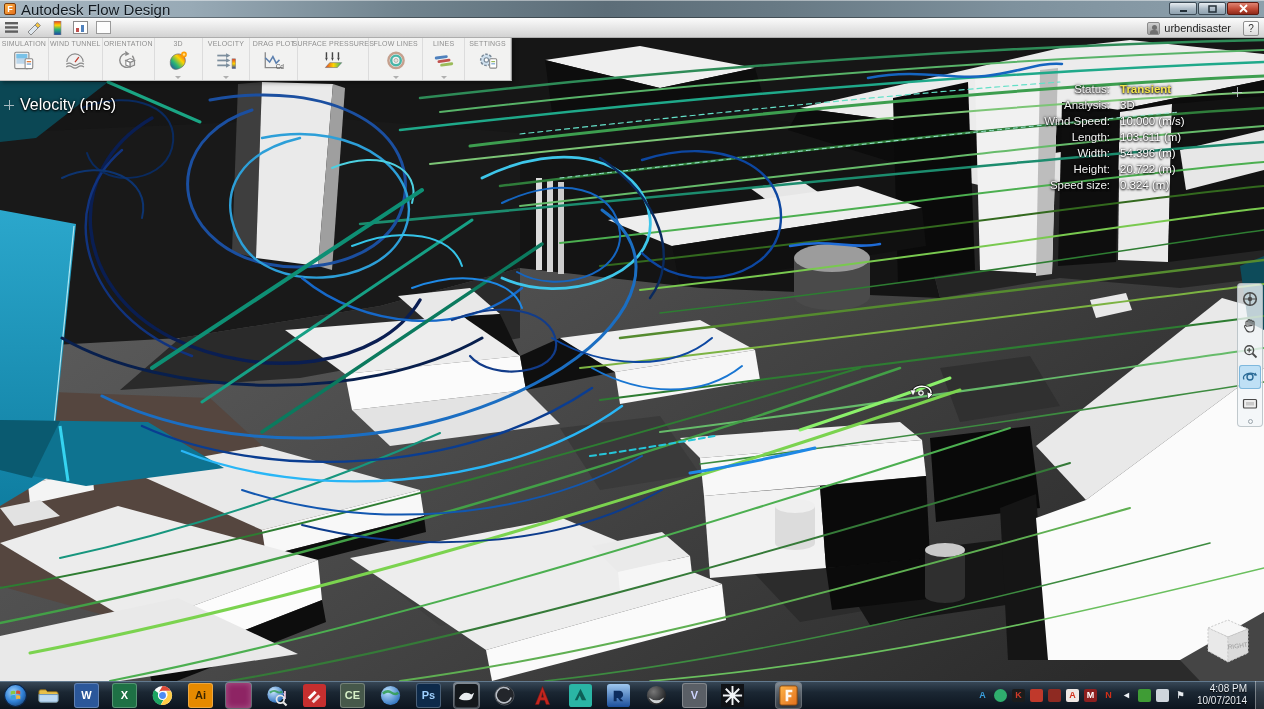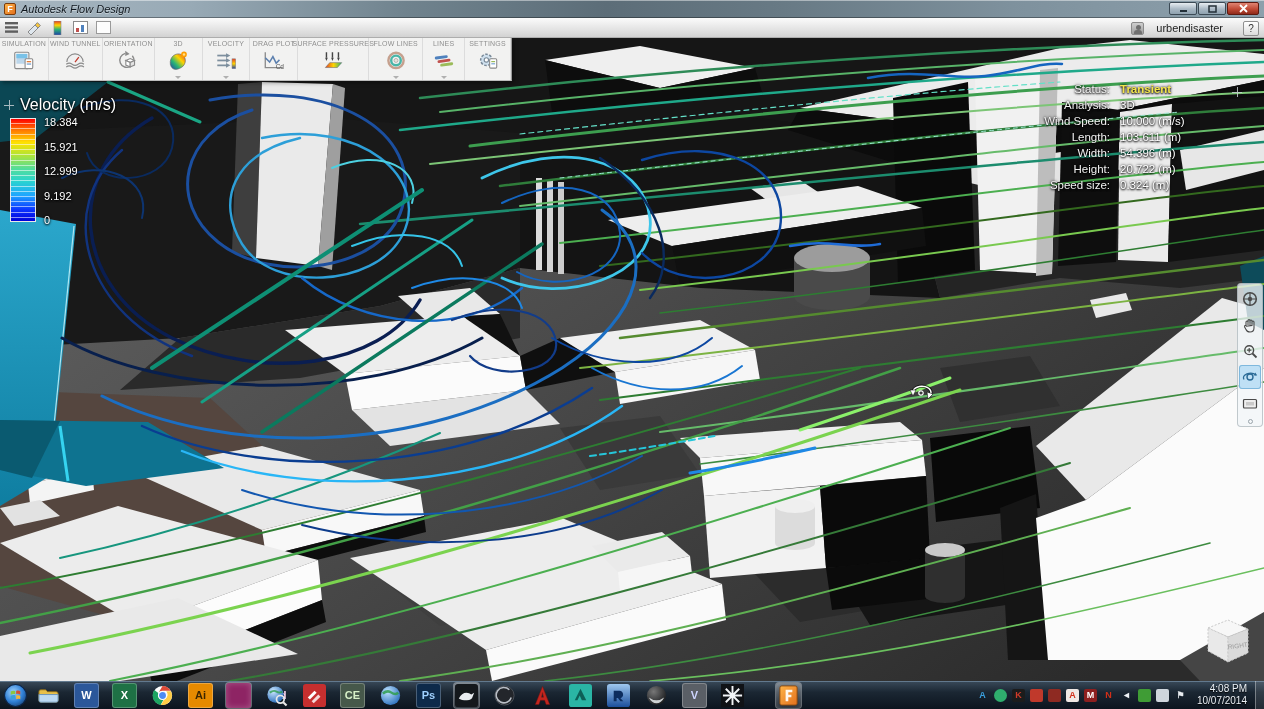--- a/index.html
+++ b/index.html
@@ -17,7 +17,7 @@
   .app-badge{width:12px;height:12px;margin:0 5px 0 4px;border-radius:2px;
     background:linear-gradient(135deg,#ffb347,#e2701d);border:1px solid #7a3c0c;
     color:#fff;font-size:9px;font-weight:bold;line-height:11px;text-align:center;}
-  .title-text{font-size:11px;color:#10181f;text-shadow:0 1px 0 rgba(255,255,255,.4);font-style:italic;}
+  .title-text{font-size:15px;color:#10181f;text-shadow:0 1px 0 rgba(255,255,255,.4);}
   .winbtns{position:absolute;right:5px;top:2px;display:flex;gap:1px;}
   .winbtn{width:28px;height:13px;border:1px solid #3c4a55;border-radius:2px;
     background:linear-gradient(#e7edf2,#a9b8c4 55%,#8fa2af);display:flex;align-items:center;justify-content:center;

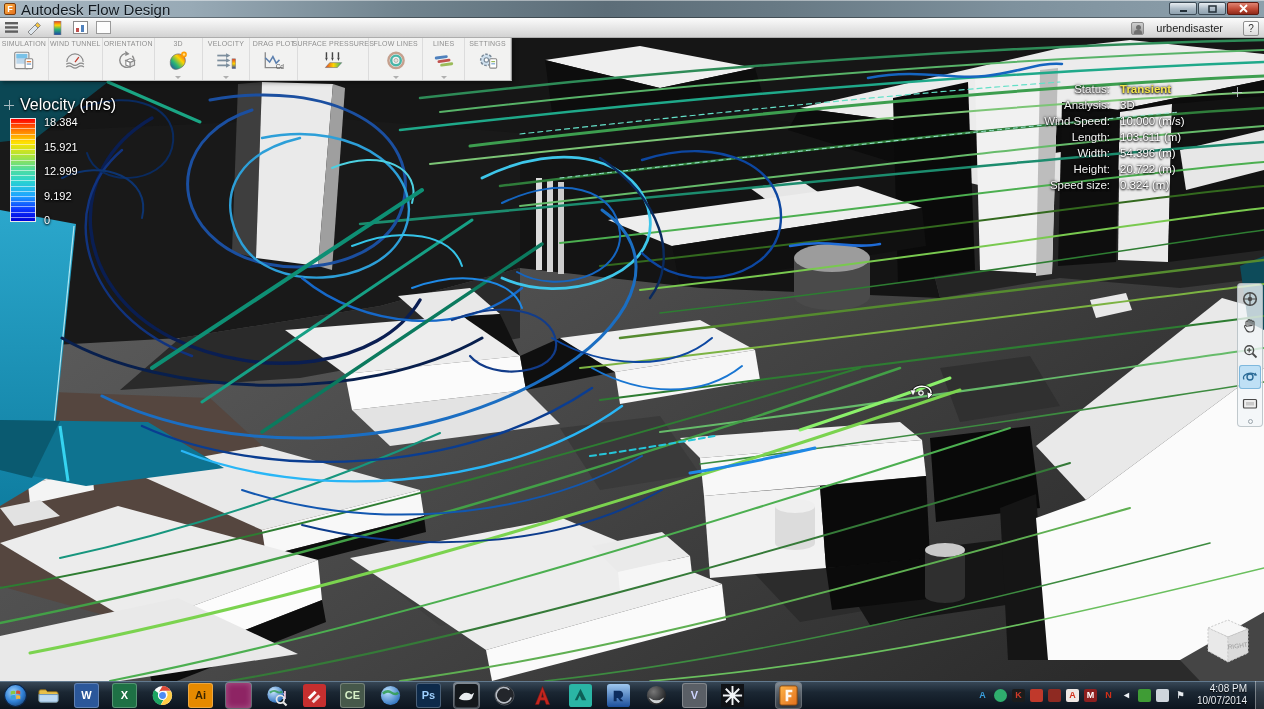--- a/index.html
+++ b/index.html
@@ -31,7 +31,7 @@
     display:flex;align-items:center;padding-left:3px;z-index:29;}
   .qat{display:flex;align-items:center;gap:6px;}
   .qat .qicon{width:17px;height:15px;display:flex;align-items:center;justify-content:center;cursor:pointer;}
-  .userarea{position:absolute;right:5px;top:0;height:20px;display:flex;align-items:center;gap:12px;}
+  .userarea{position:absolute;right:5px;top:0;height:20px;display:flex;align-items:center;gap:4px;}
   .avatar{width:13px;height:13px;background:linear-gradient(#cfcfcf,#9e9e9e);border:1px solid #8a8a8a;border-radius:2px;position:relative;}
   .avatar:before{content:"";position:absolute;left:3.5px;top:2px;width:5px;height:5px;border-radius:50%;background:#6f6f6f;}
   .avatar:after{content:"";position:absolute;left:2px;top:7.5px;width:8px;height:4px;border-radius:3px 3px 0 0;background:#6f6f6f;}

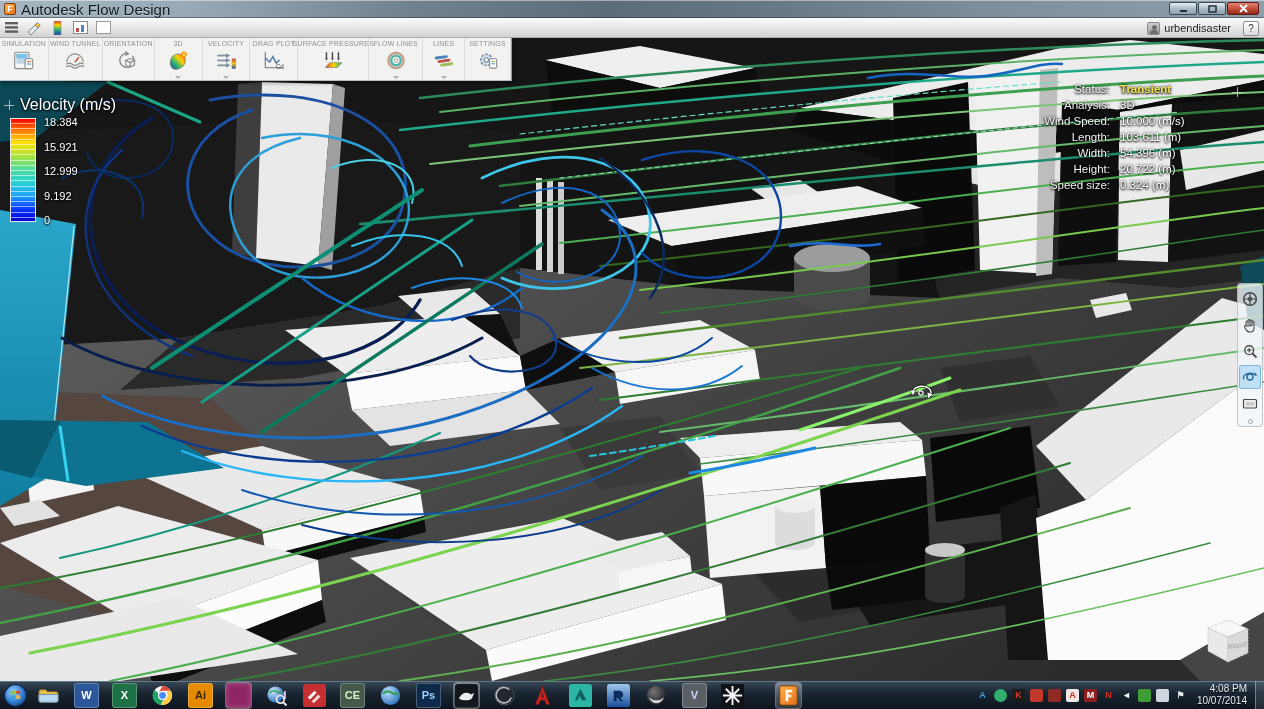--- a/index.html
+++ b/index.html
@@ -528,16 +528,6 @@
       <span class="move-icon"></span>
       <span class="legend-title">Velocity (m/s)</span>
     </div>
-    <div class="legend-body">
-      <div class="legend-bar"></div>
-      <div class="legend-ticks">
-          <span class="legend-tick">18.384</span>
-          <span class="legend-tick">15.921</span>
-          <span class="legend-tick">12.999</span>
-          <span class="legend-tick">9.192</span>
-          <span class="legend-tick">0</span>
-        </div>
-    </div>
   </div>
 
   <div class="infopanel">

